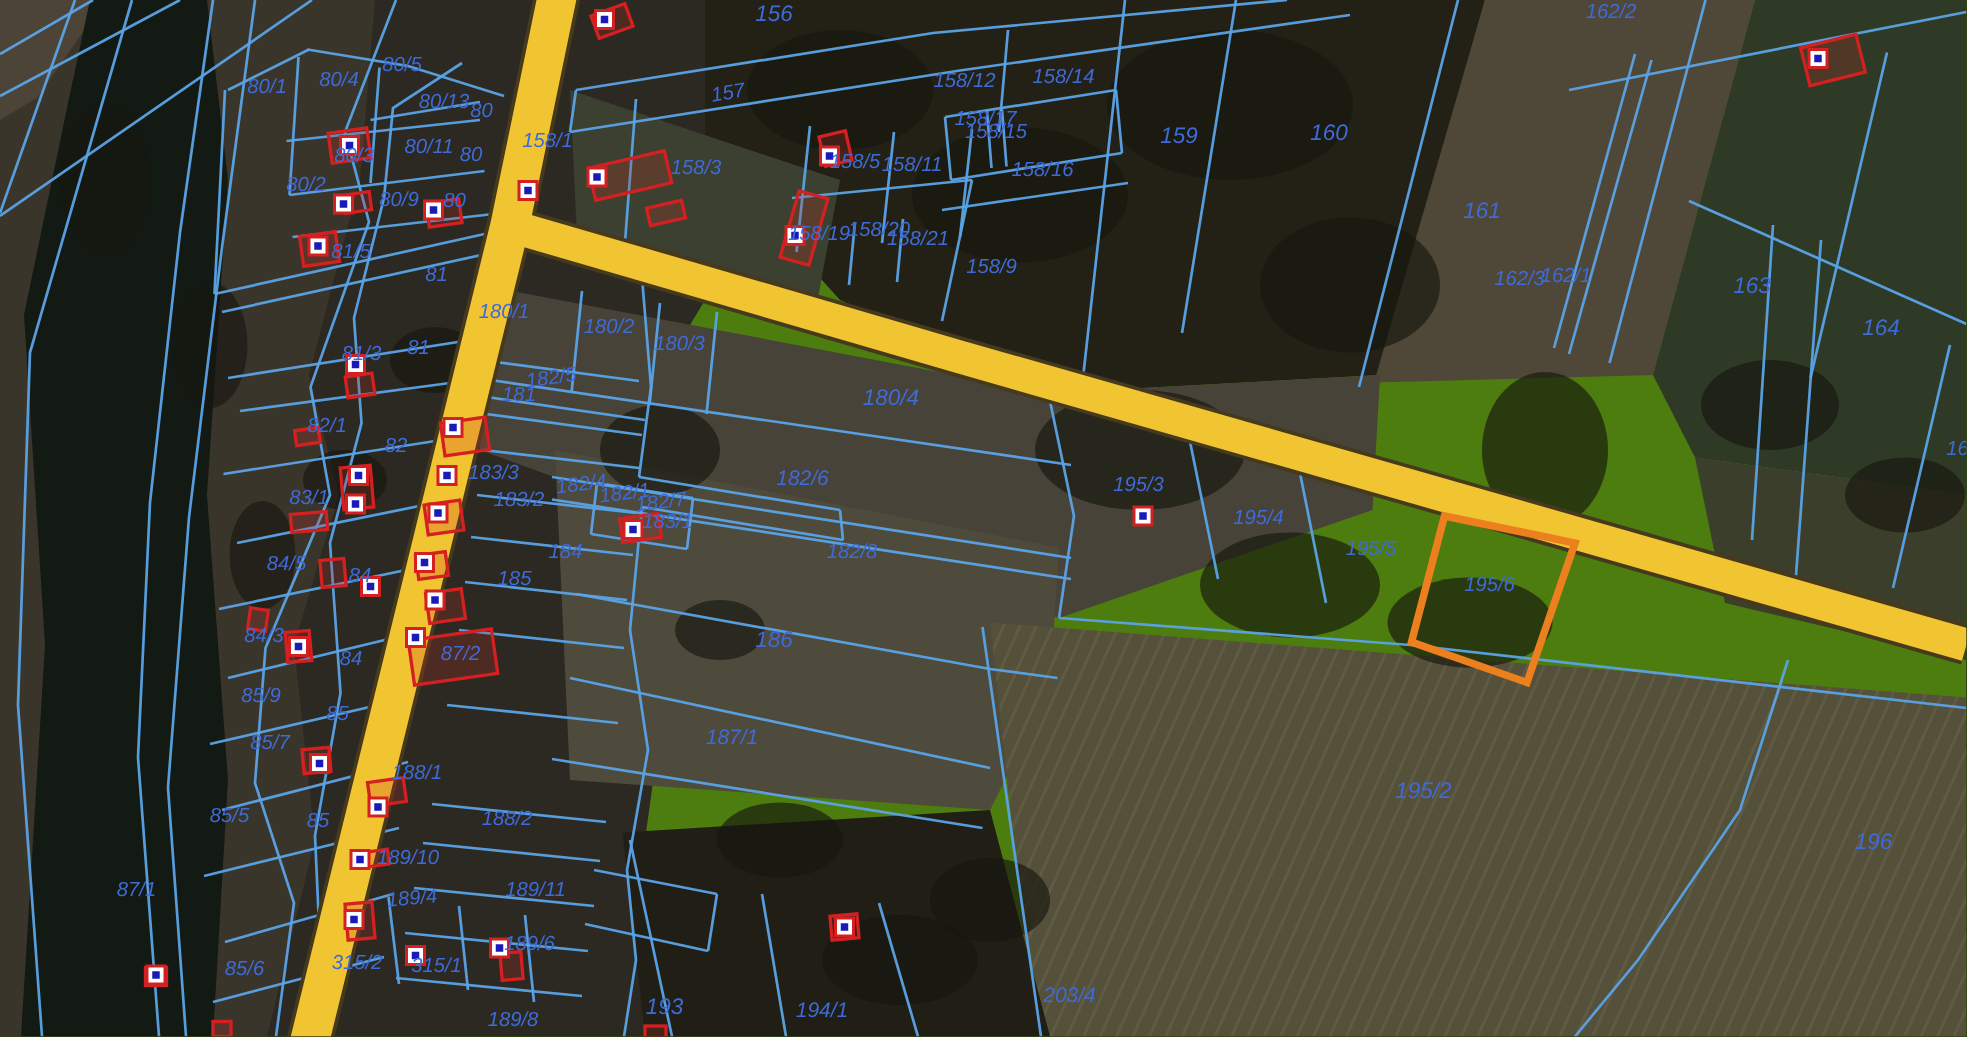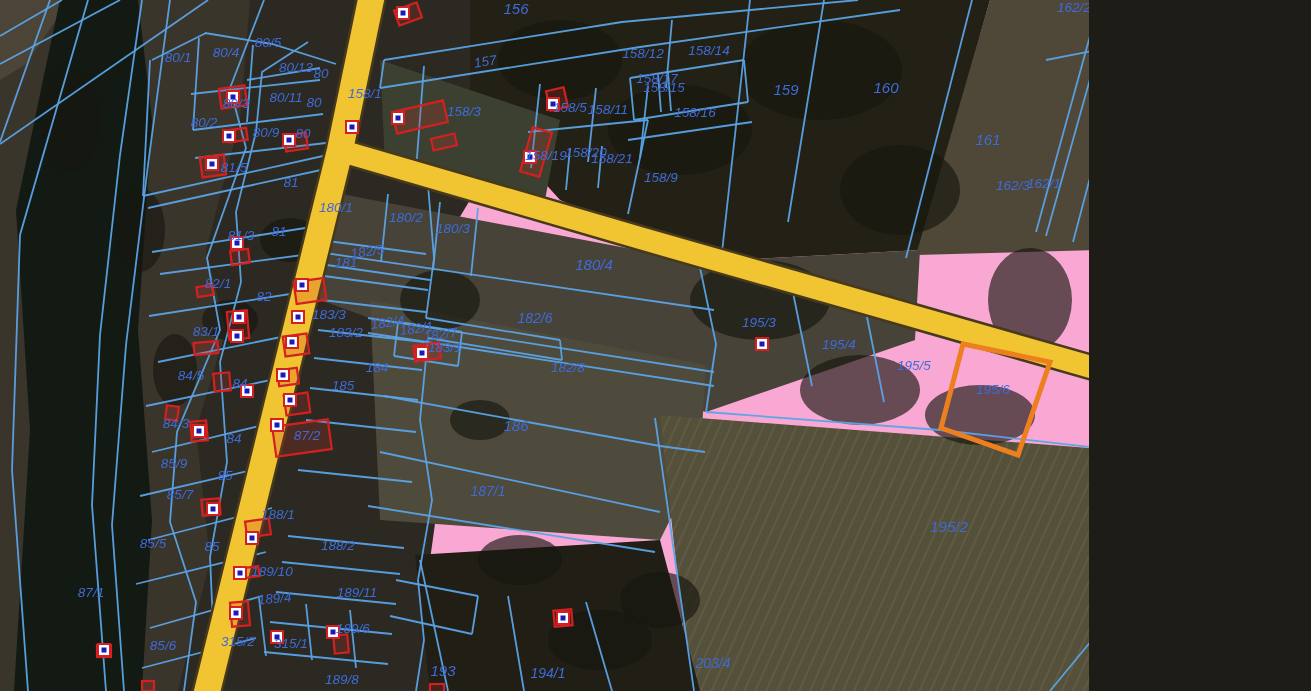--- a/index.html
+++ b/index.html
@@ -3,7 +3,7 @@
 <meta charset="utf-8">
 <style>
   html,body{margin:0;padding:0;background:#1d1c17;}
-  .map-viewport{position:relative;width:1089px;height:691px;overflow:hidden;background:#f9a8d4;font-family:"Liberation Sans",sans-serif;}
+  .map-viewport{position:relative;width:1311px;height:691px;overflow:hidden;background:#4d7c0f;font-family:"Liberation Sans",sans-serif;}
   svg{position:absolute;left:0;top:0;}
   text.parcel-label{font-family:"Liberation Sans",sans-serif;font-style:italic;font-weight:normal;text-anchor:middle;}
 </style>

